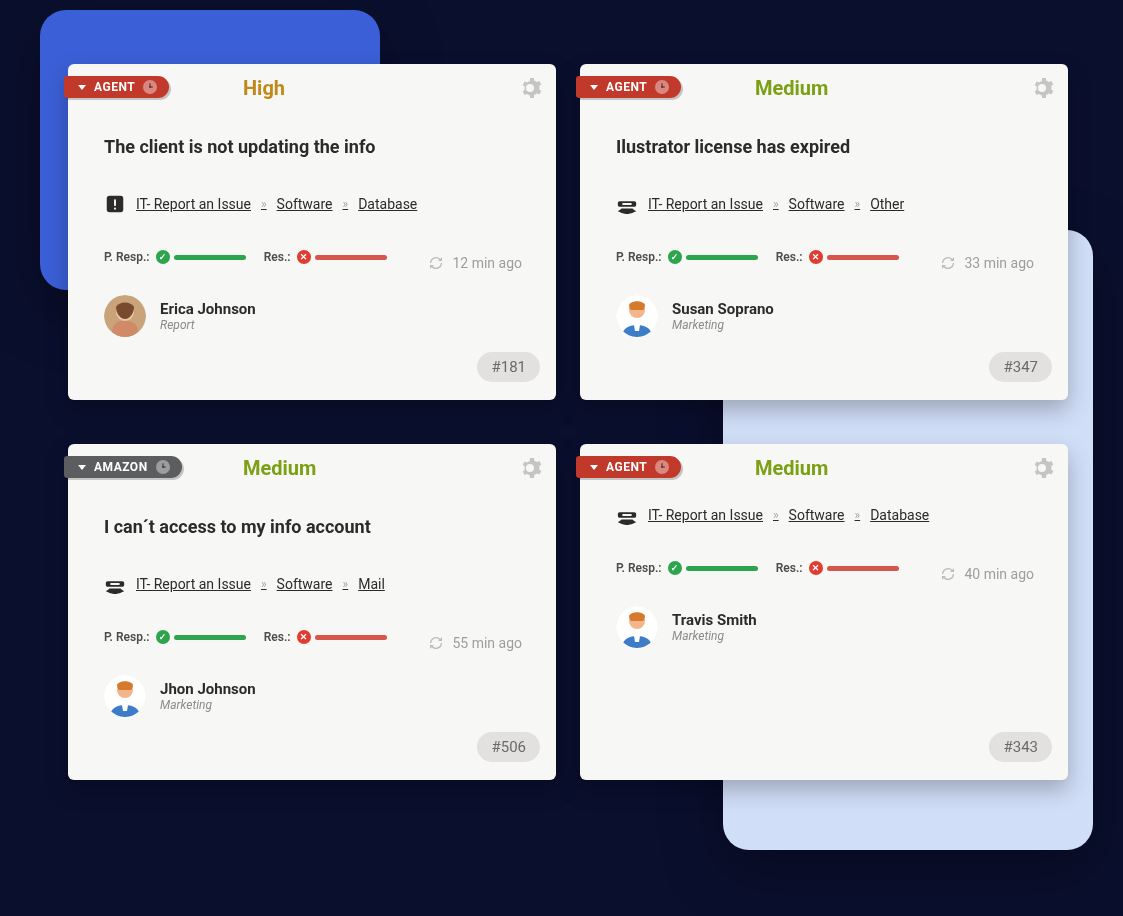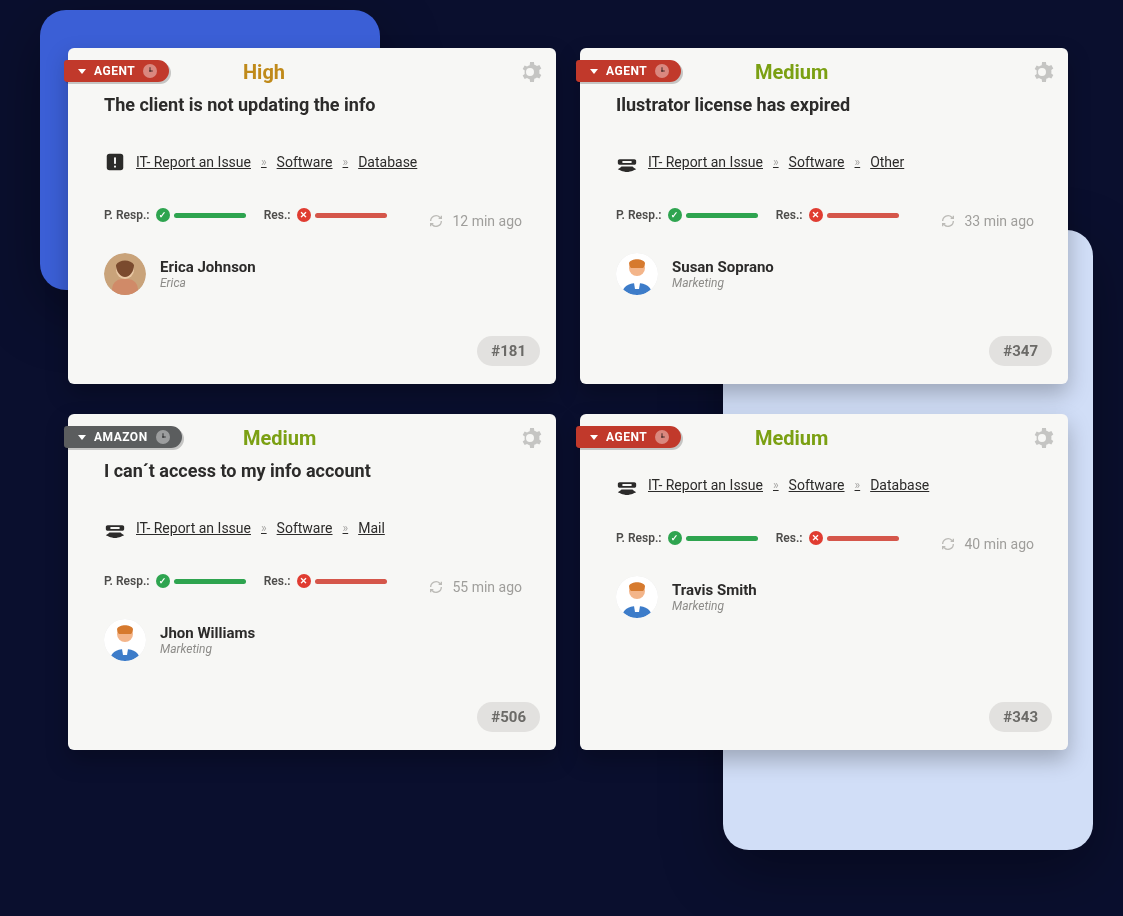--- a/index.html
+++ b/index.html
@@ -29,11 +29,11 @@
   }
   .grid {
     position:absolute;
-    left:68px; top:48px;
+    left:68px; top:64px;
     display:grid;
     grid-template-columns: 488px 488px;
     grid-auto-rows: 336px;
-    gap:30px 24px;
+    gap:44px 24px;
   }
   .card {
     position:relative;

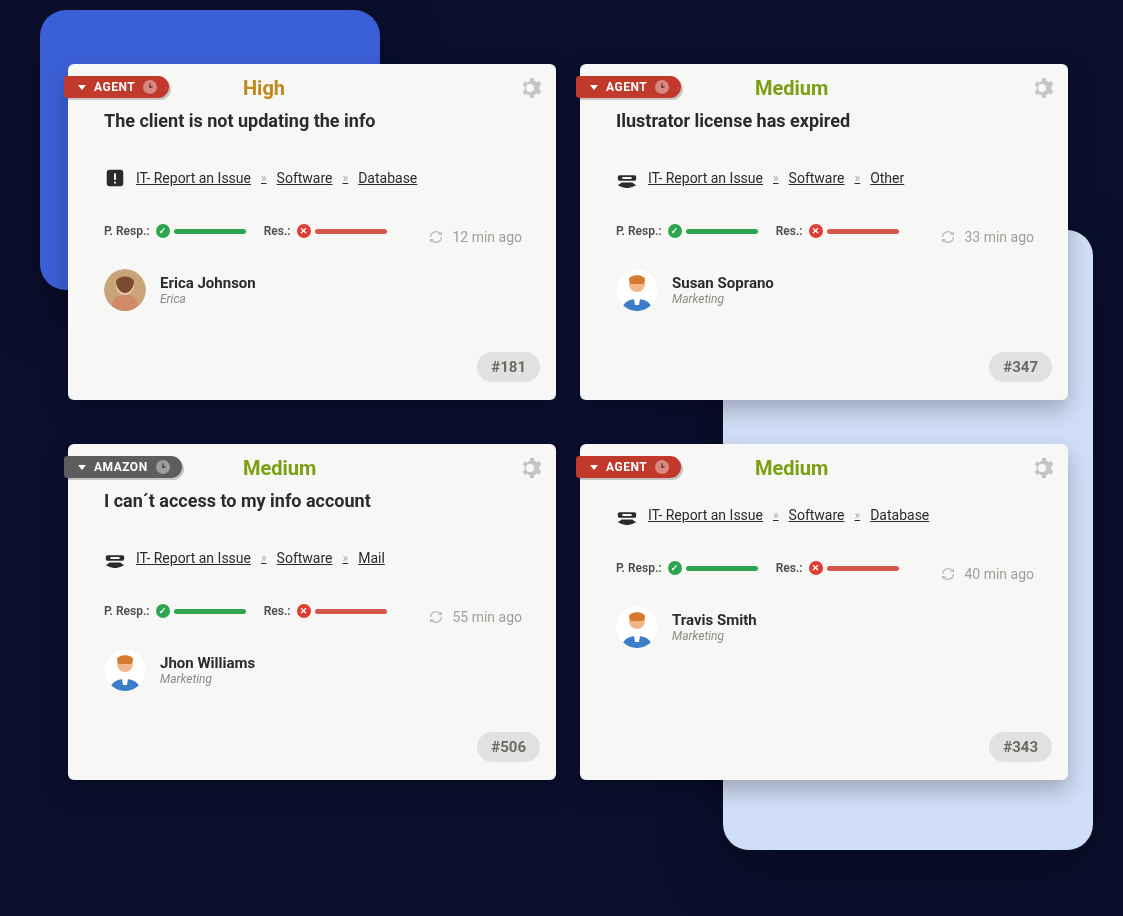--- a/index.html
+++ b/index.html
@@ -93,7 +93,7 @@
     cursor:pointer;
   }
   .title {
-    margin-top:22px;
+    margin-top:48px;
     font-size:18px;
     font-weight:700;
     color:#2c2b2a;

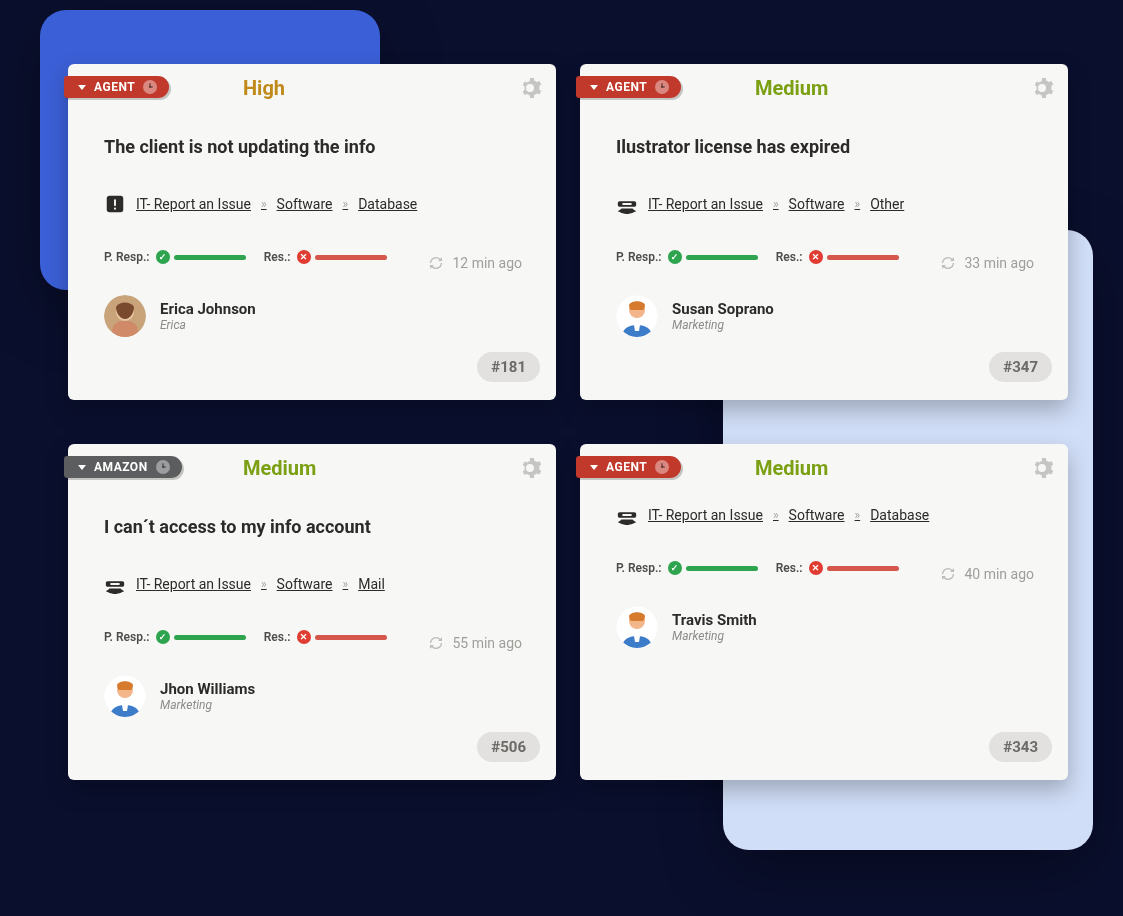--- a/index.html
+++ b/index.html
@@ -227,7 +227,7 @@
         </span>
       <div>
         <div class="user-name">Erica Johnson</div>
-        <div class="user-dept">Erica</div>
+        <div class="user-dept">Report</div>
       </div>
     </div>
     <div class="ticket-id">#181</div>

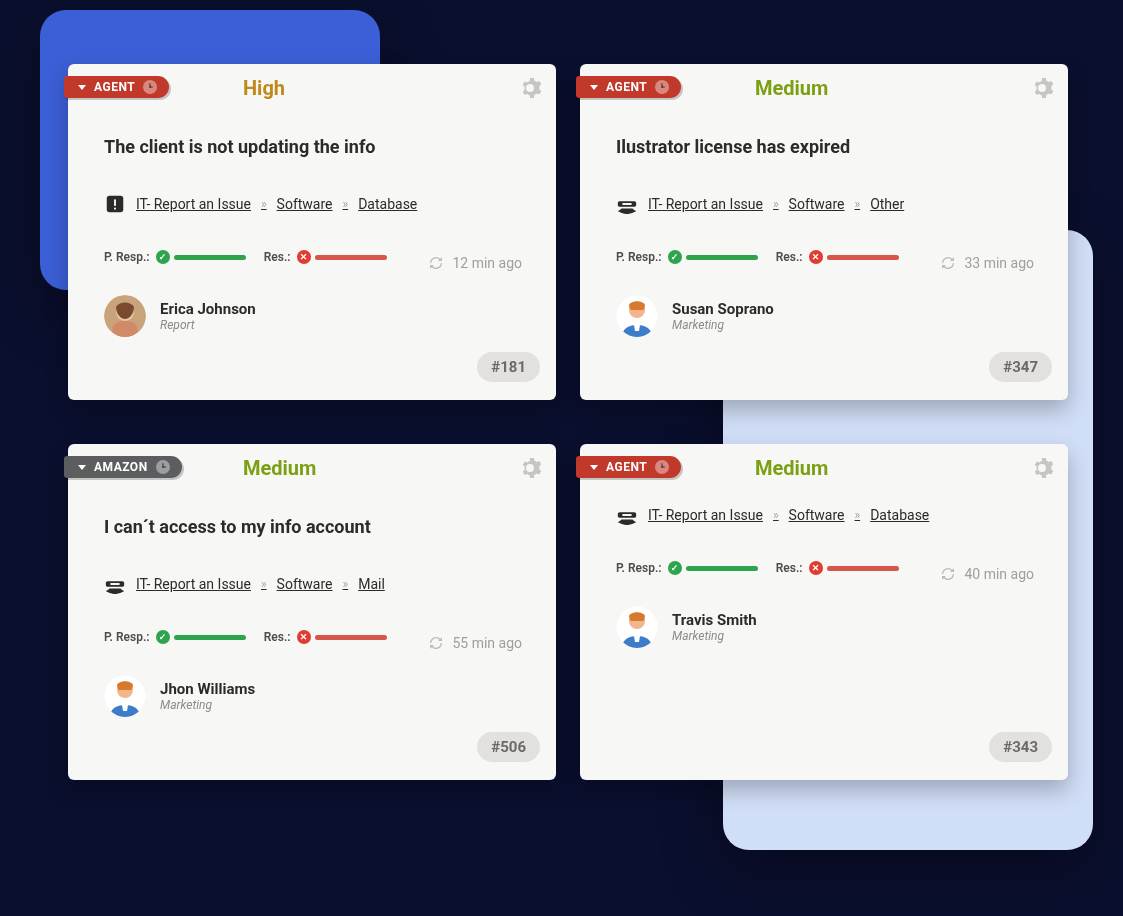--- a/index.html
+++ b/index.html
@@ -151,7 +151,7 @@
     position:absolute;right:16px;bottom:18px;
     background:#e2e1df;color:#6b6a67;
     padding:6px 14px;border-radius:20px;
-    font-size:15px;font-weight:700;
+    font-size:15px;font-weight:400;
   }
 </style>
 </head>

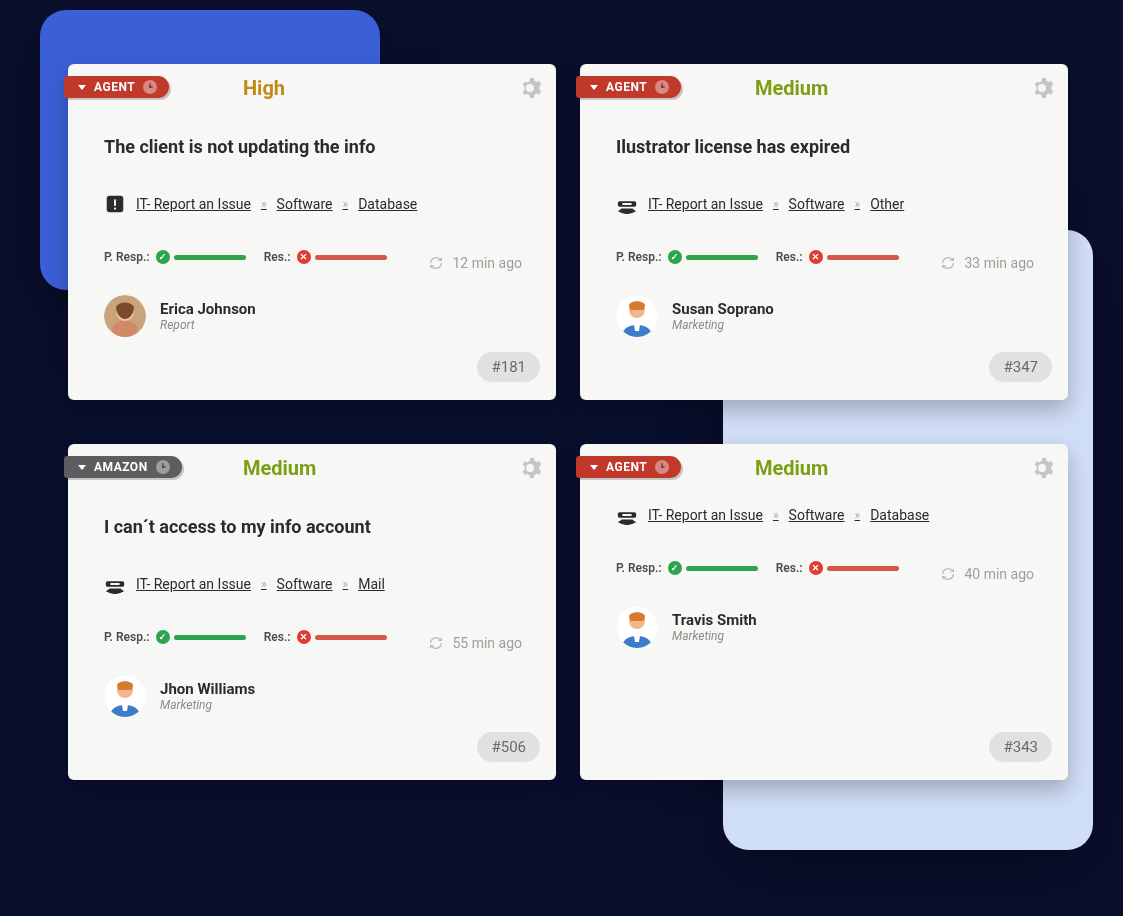--- a/index.html
+++ b/index.html
@@ -366,7 +366,7 @@
           </svg>
         </span>
       <div>
-        <div class="user-name">Jhon Williams</div>
+        <div class="user-name">Jhon Johnson</div>
         <div class="user-dept">Marketing</div>
       </div>
     </div>

